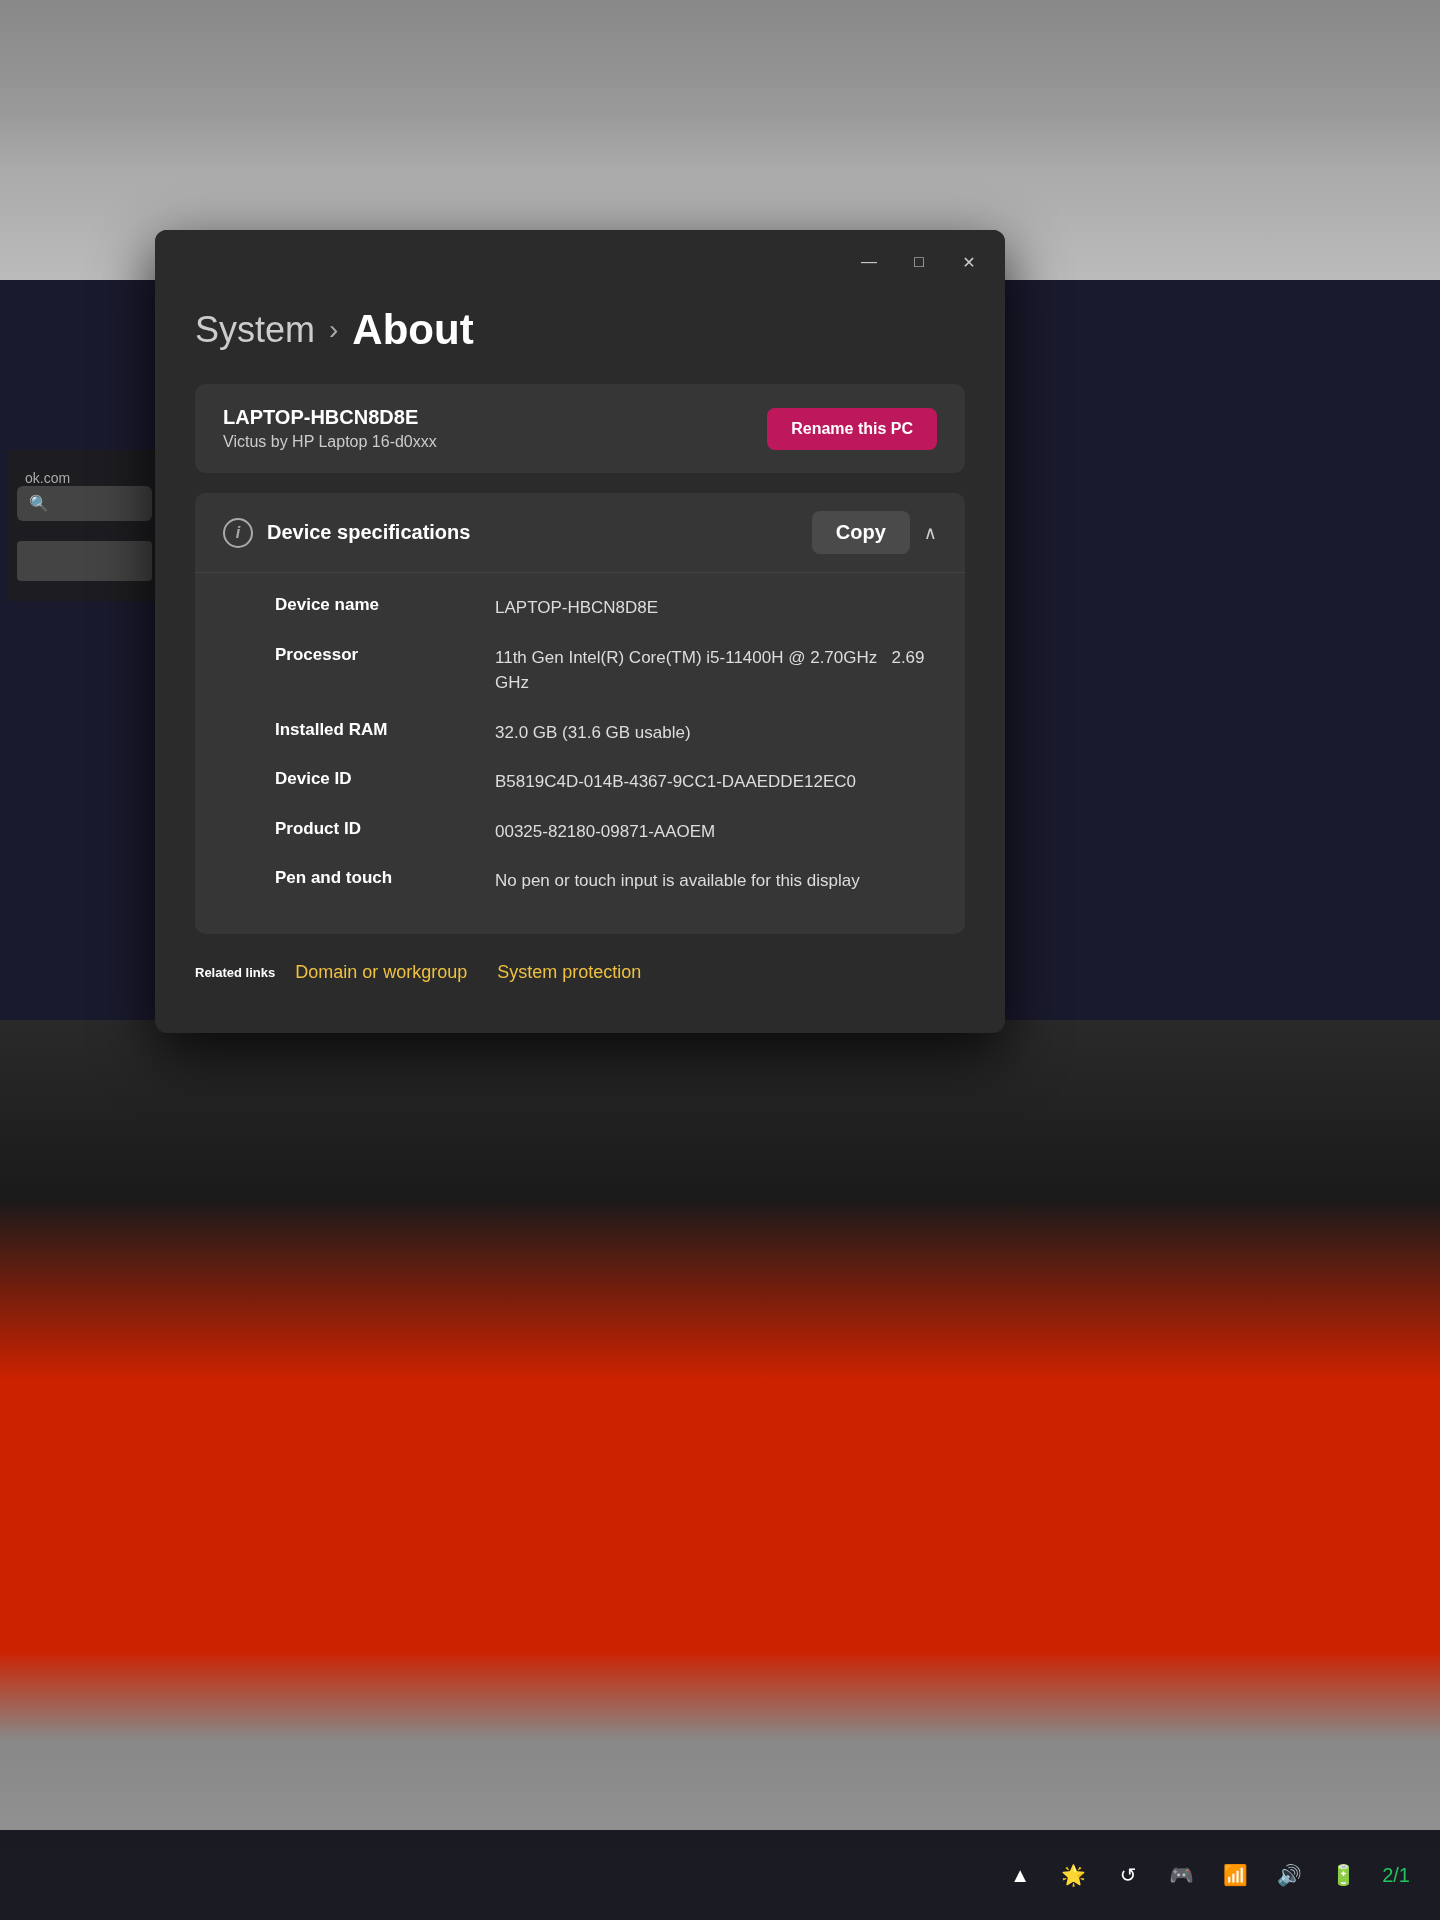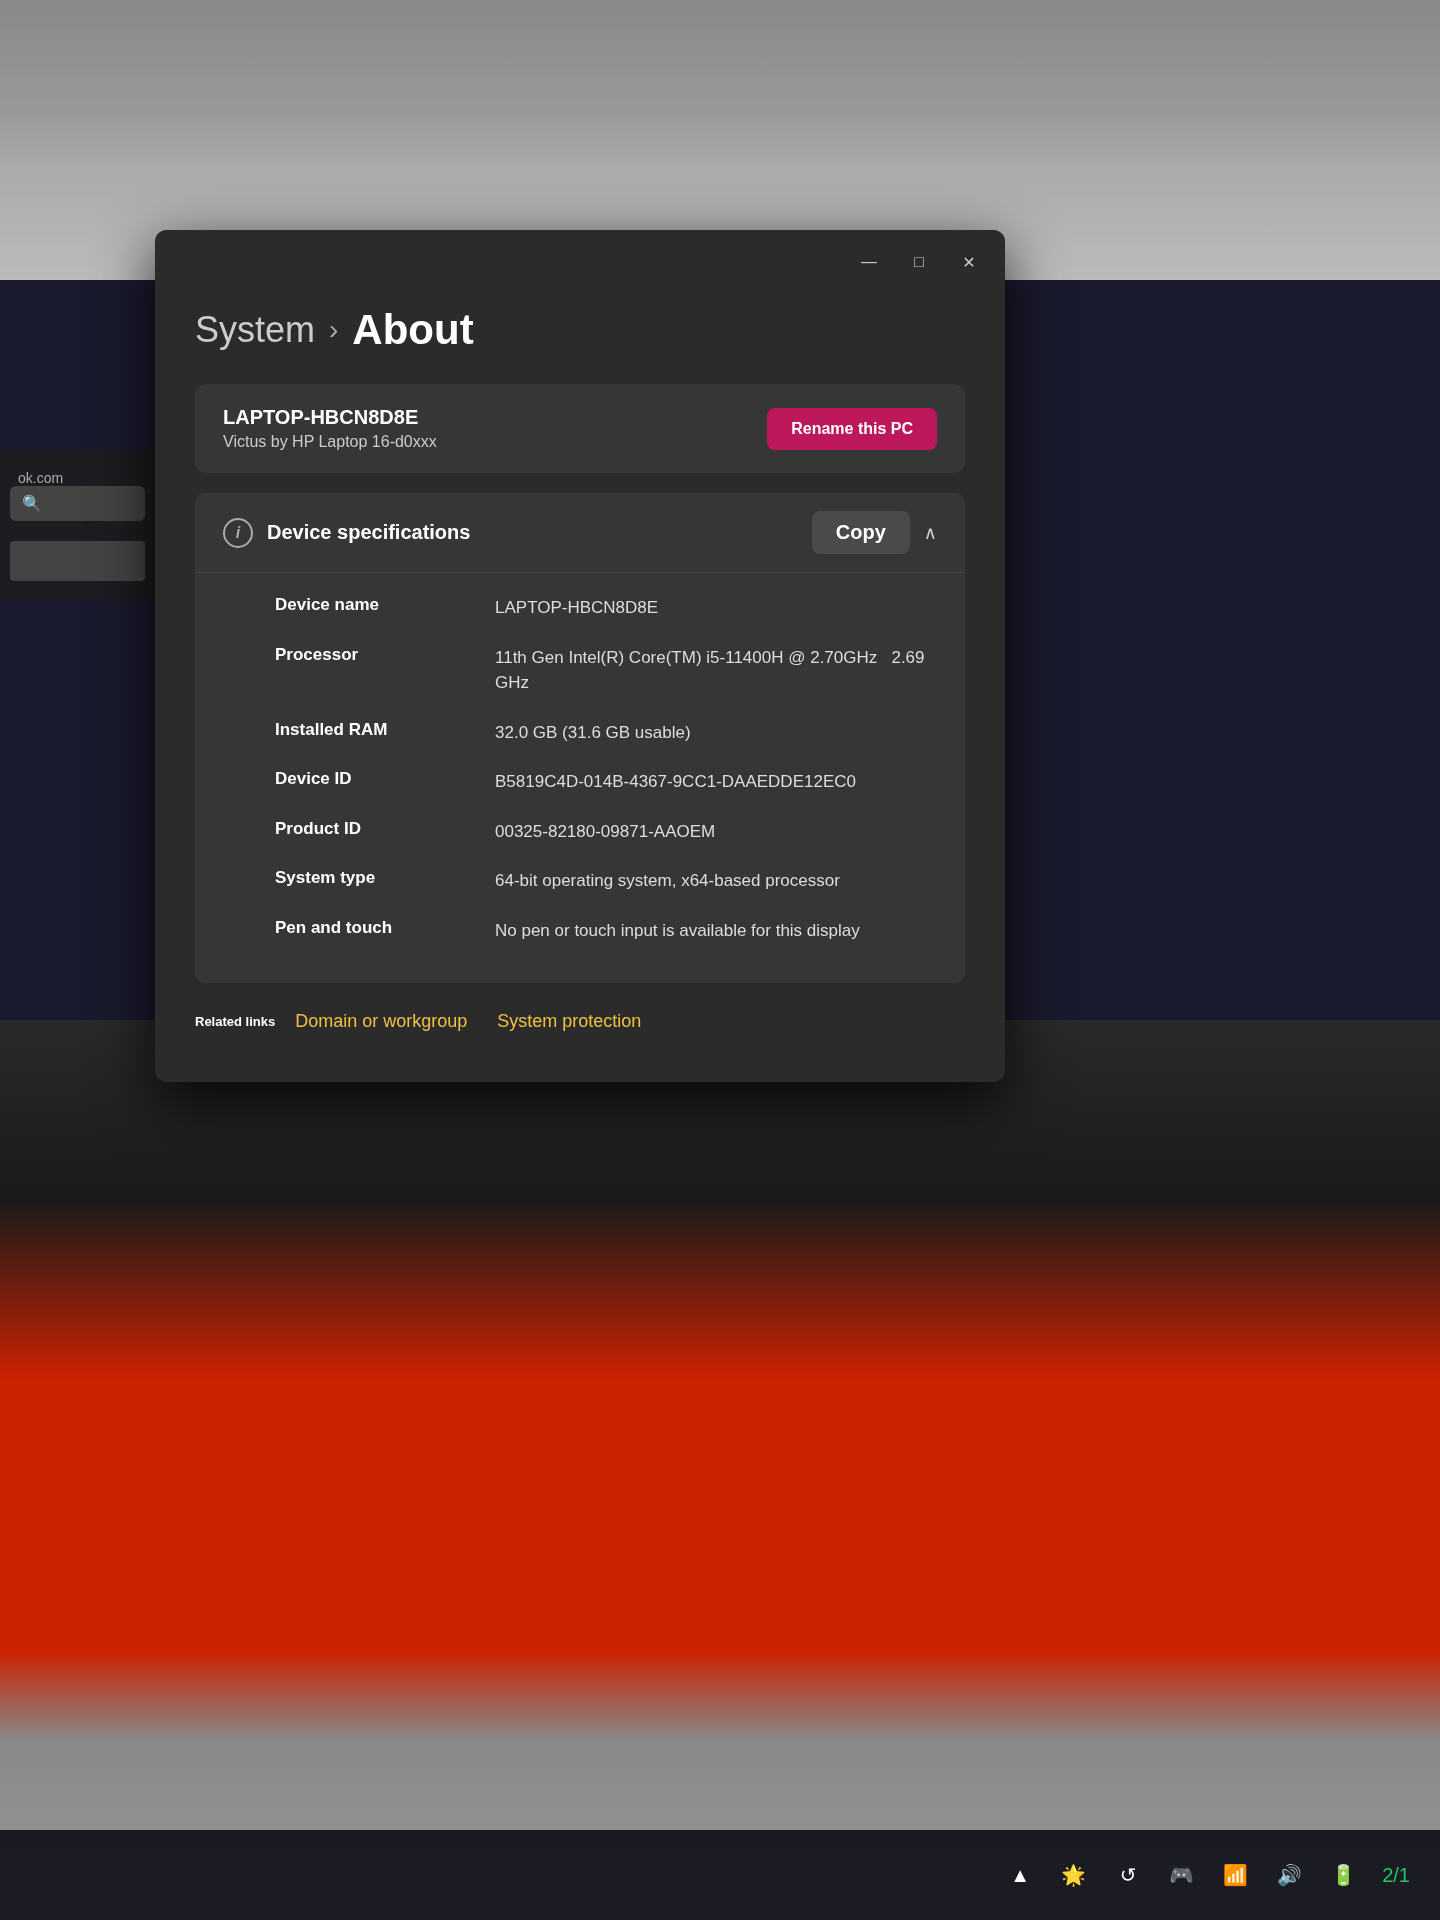--- a/index.html
+++ b/index.html
@@ -294,7 +294,7 @@
     .left-sidebar {
       position: absolute;
       top: 450px;
-      left: 0;
+      left: 7px;
       width: 155px;
       background: rgba(30,30,30,0.85);
       padding: 20px 10px;

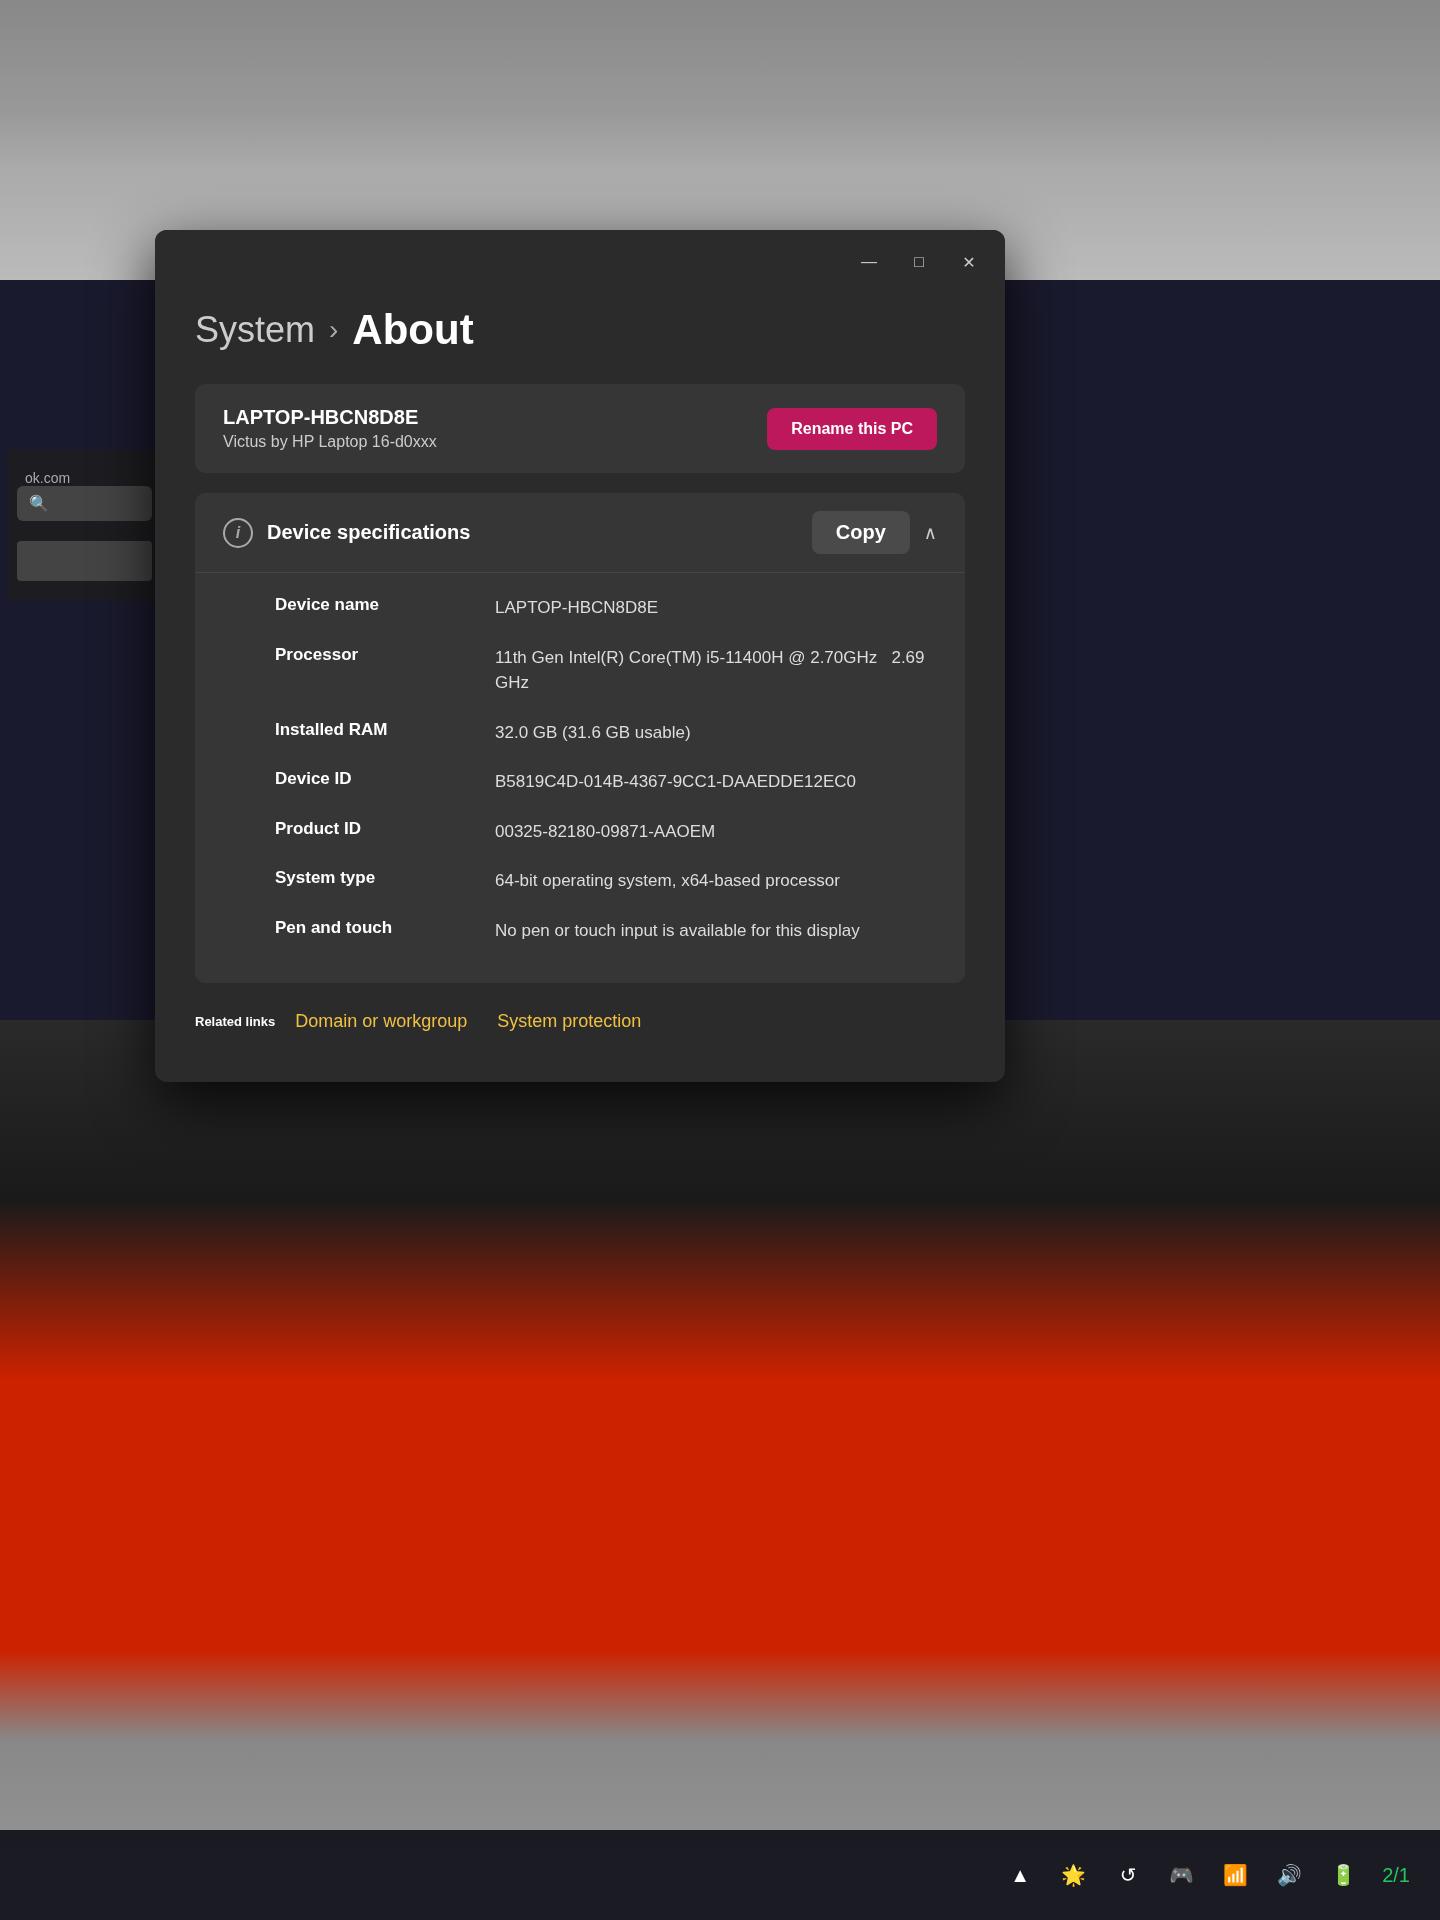--- a/index.html
+++ b/index.html
@@ -409,10 +409,6 @@
           <span class="spec-value">00325-82180-09871-AAOEM</span>
         </div>
 
-        <div class="spec-row">
-          <span class="spec-label">System type</span>
-          <span class="spec-value">64-bit operating system, x64-based processor</span>
-        </div>
 
         <div class="spec-row">
           <span class="spec-label">Pen and touch</span>

